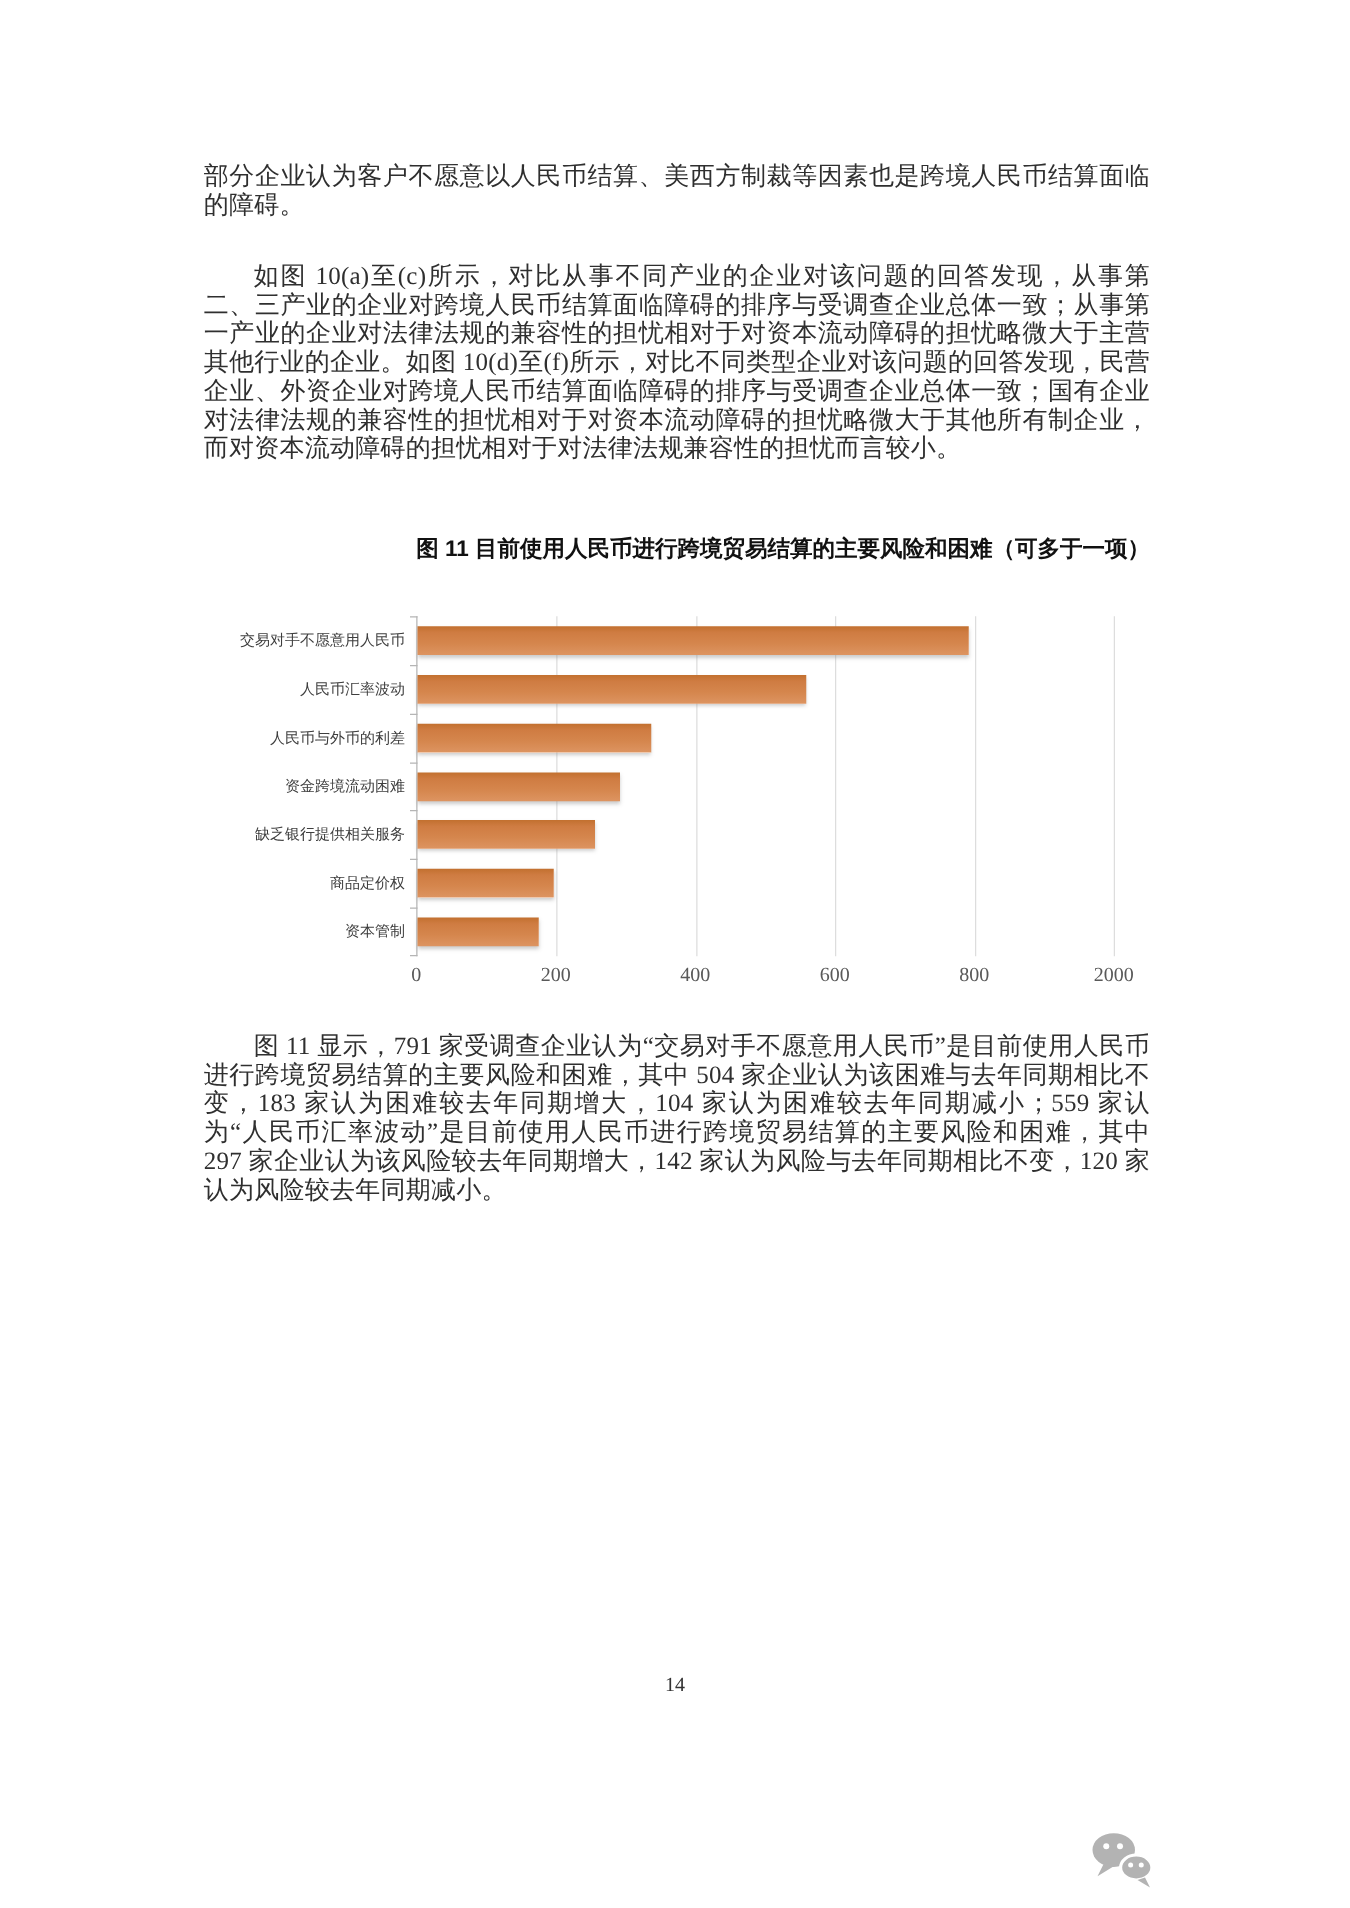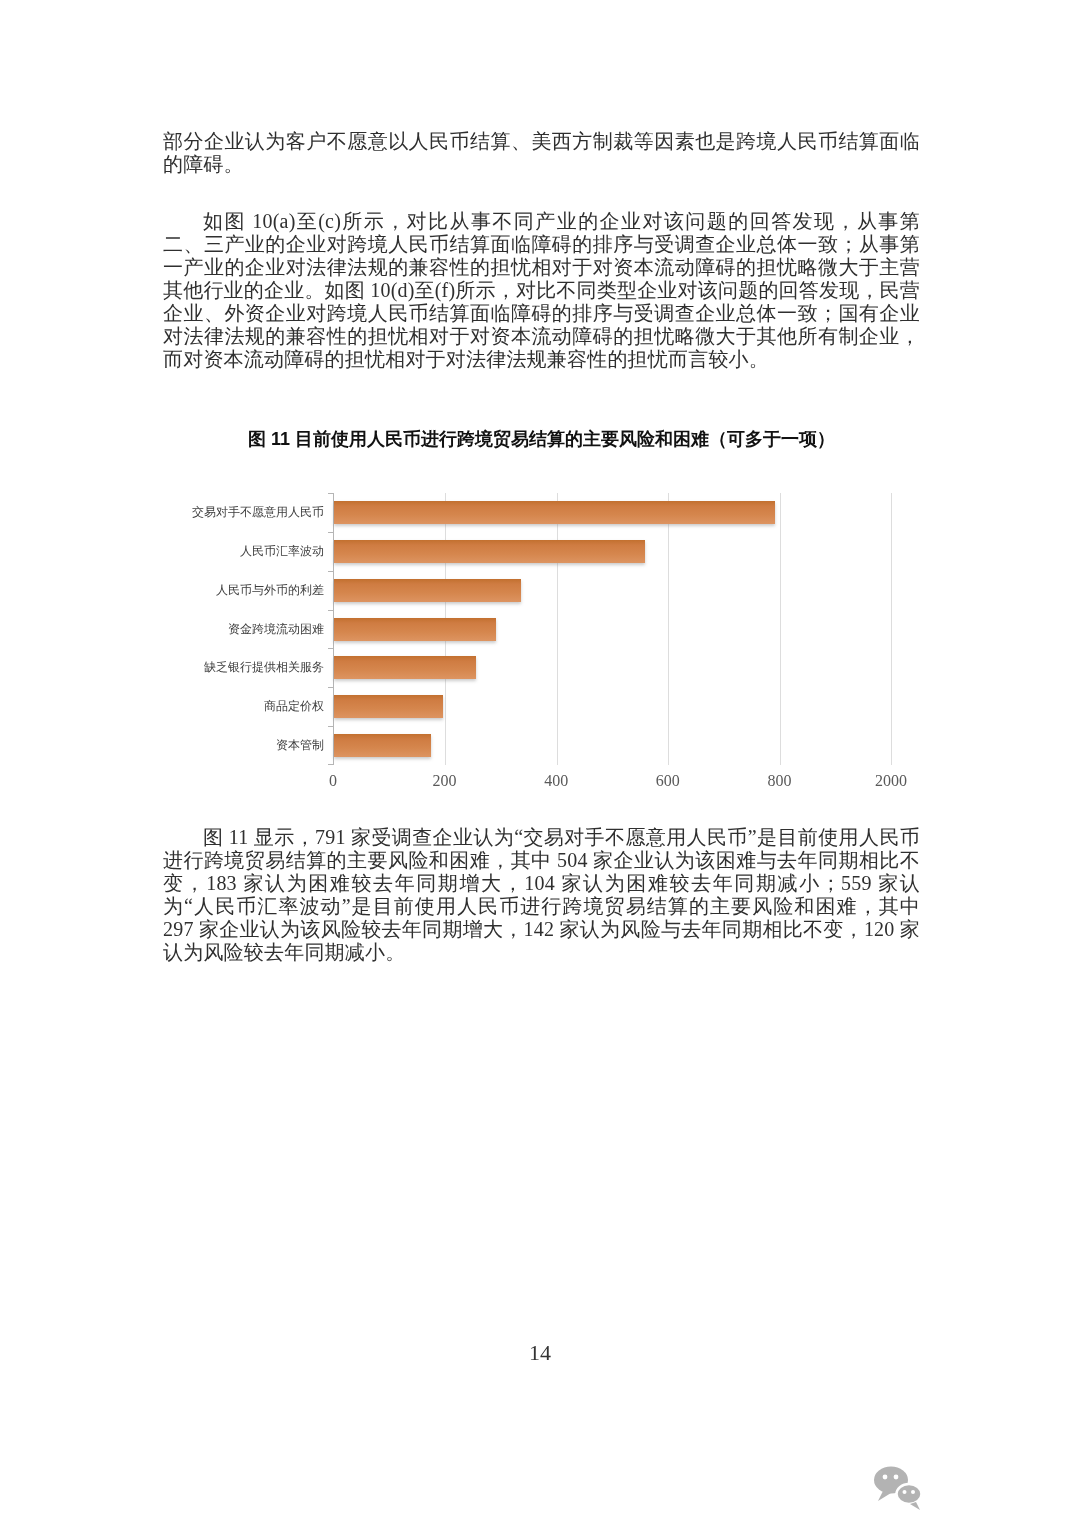--- a/index.html
+++ b/index.html
@@ -19,7 +19,7 @@
   .para.indent { text-indent:2em; }
   #para2 { margin-top:34px; }
   .figure-title {
-    margin-top:56px; text-align:center;
+    margin-top:56px; text-align:right;
     font-family:"Liberation Sans","DejaVu Sans",sans-serif;
     font-weight:bold; font-size:18px; color:#111111;
   }

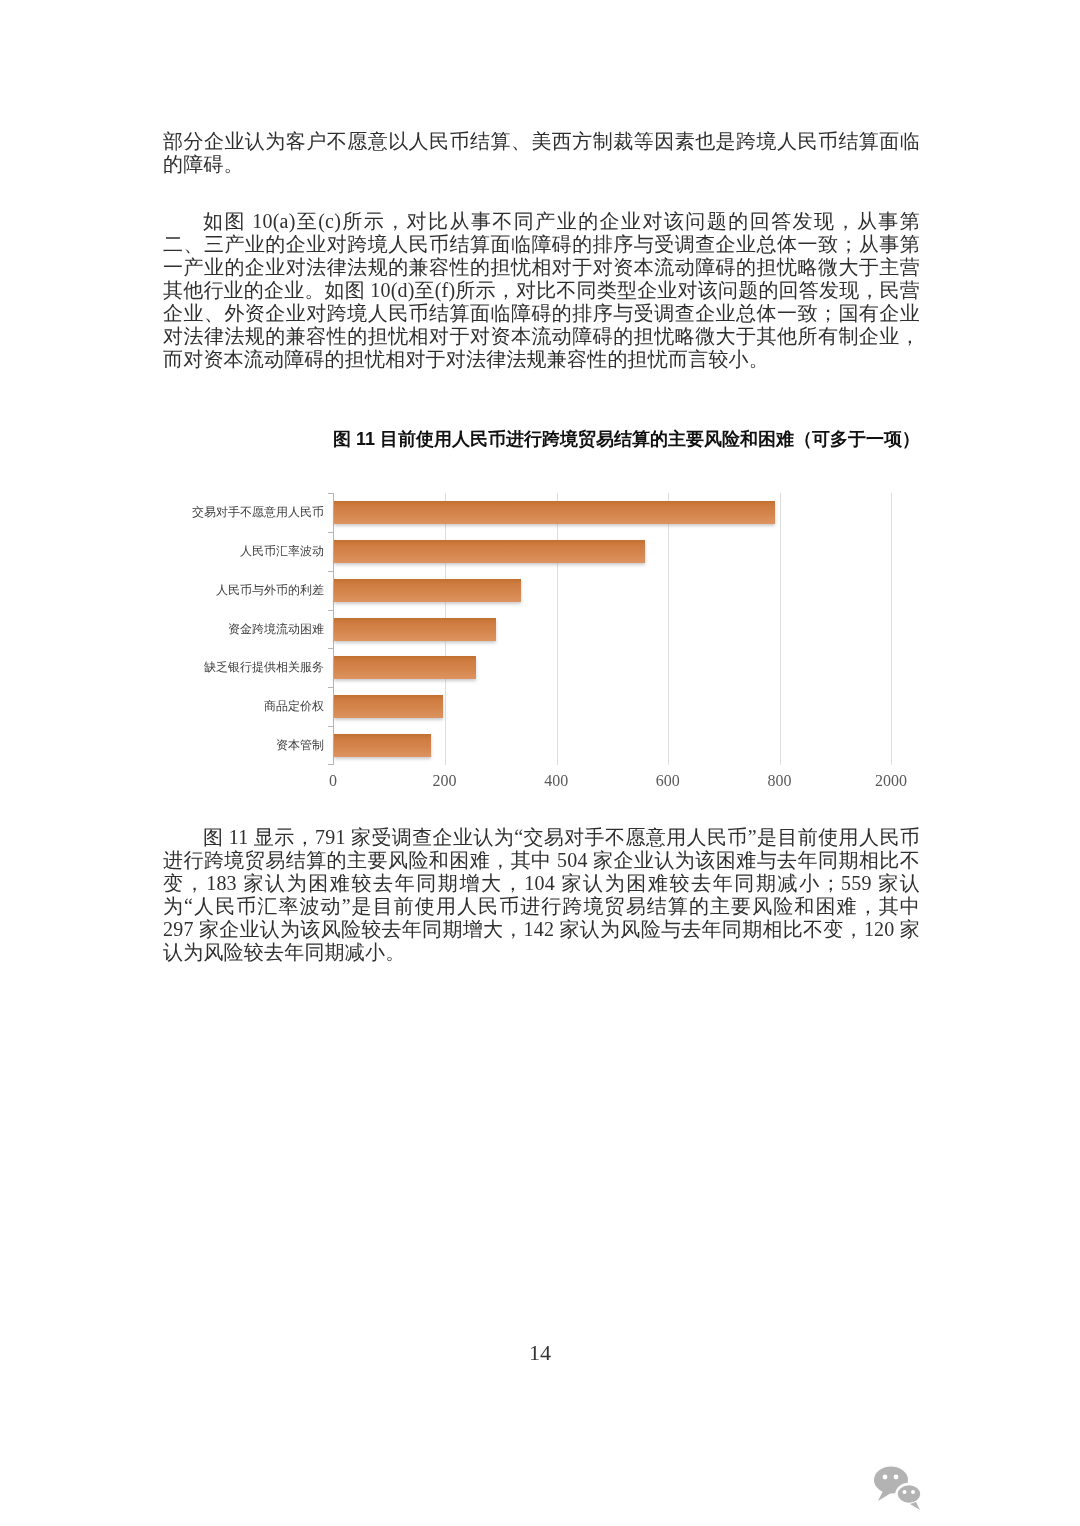--- a/index.html
+++ b/index.html
@@ -56,7 +56,7 @@
   
   .page-number {
     position:absolute; top:1340px; left:0; width:1080px;
-    text-align:center; font-size:22px; color:#333333;
+    text-align:center; font-size:16px; color:#333333;
   }
   .watermark {
     position:absolute; top:1464px; right:22px;

